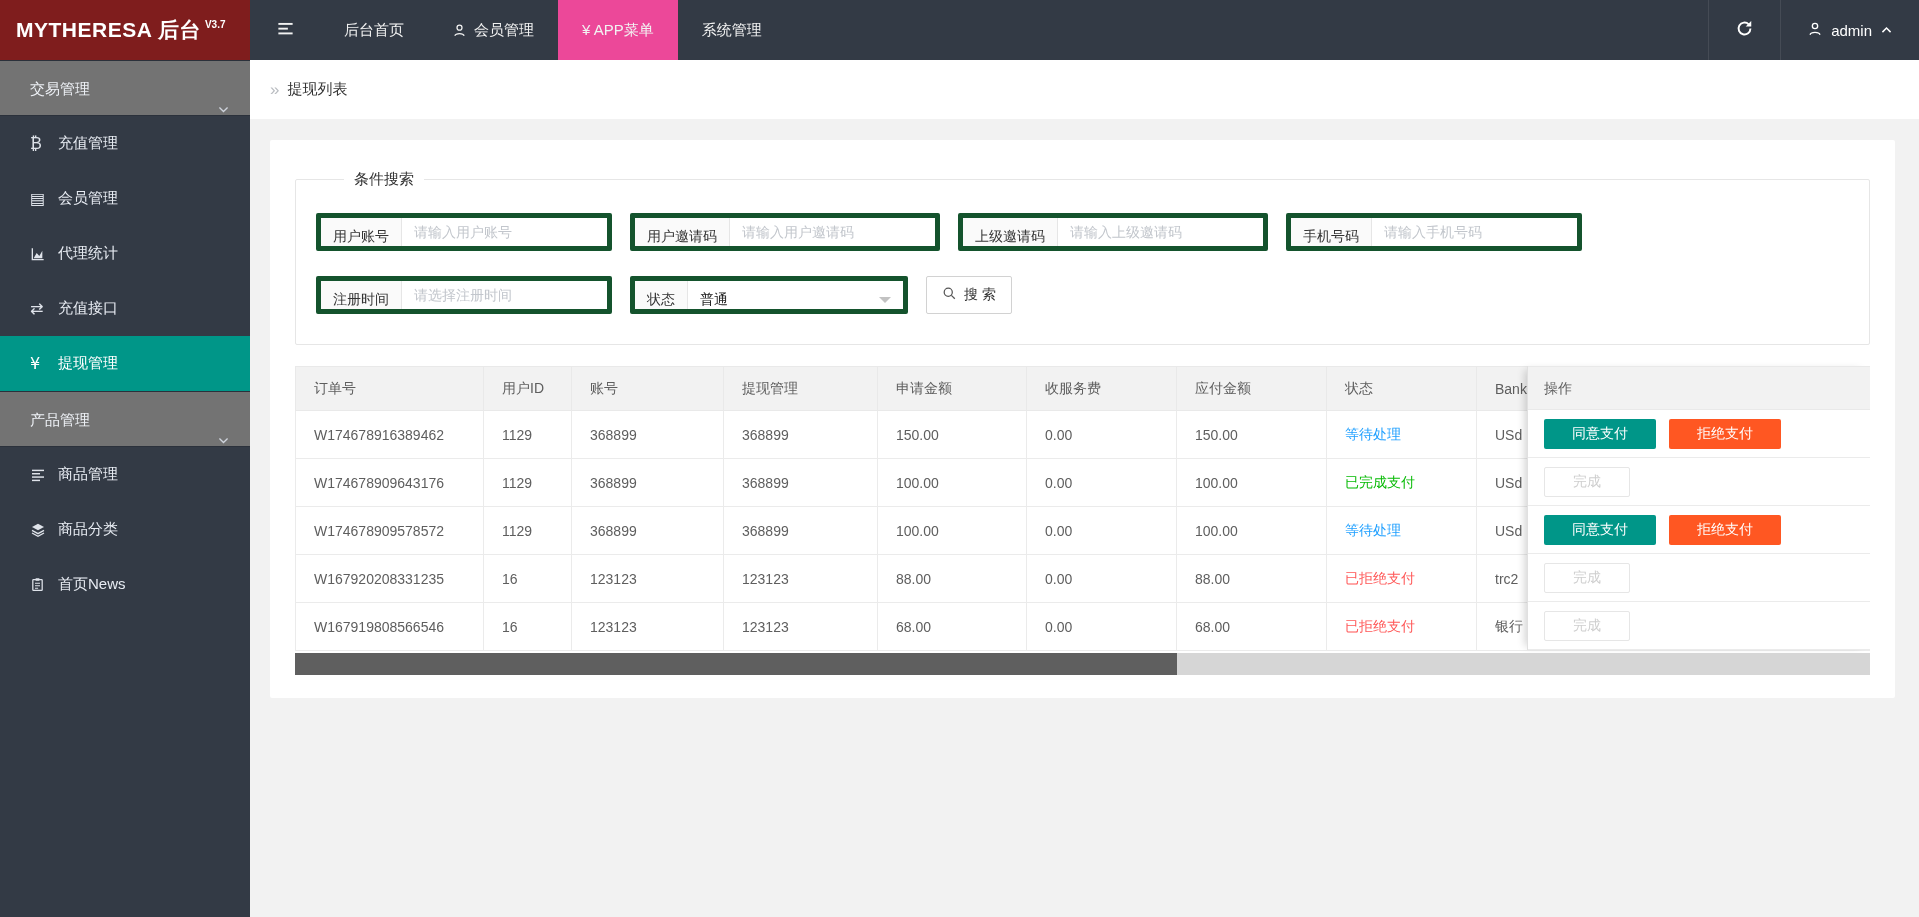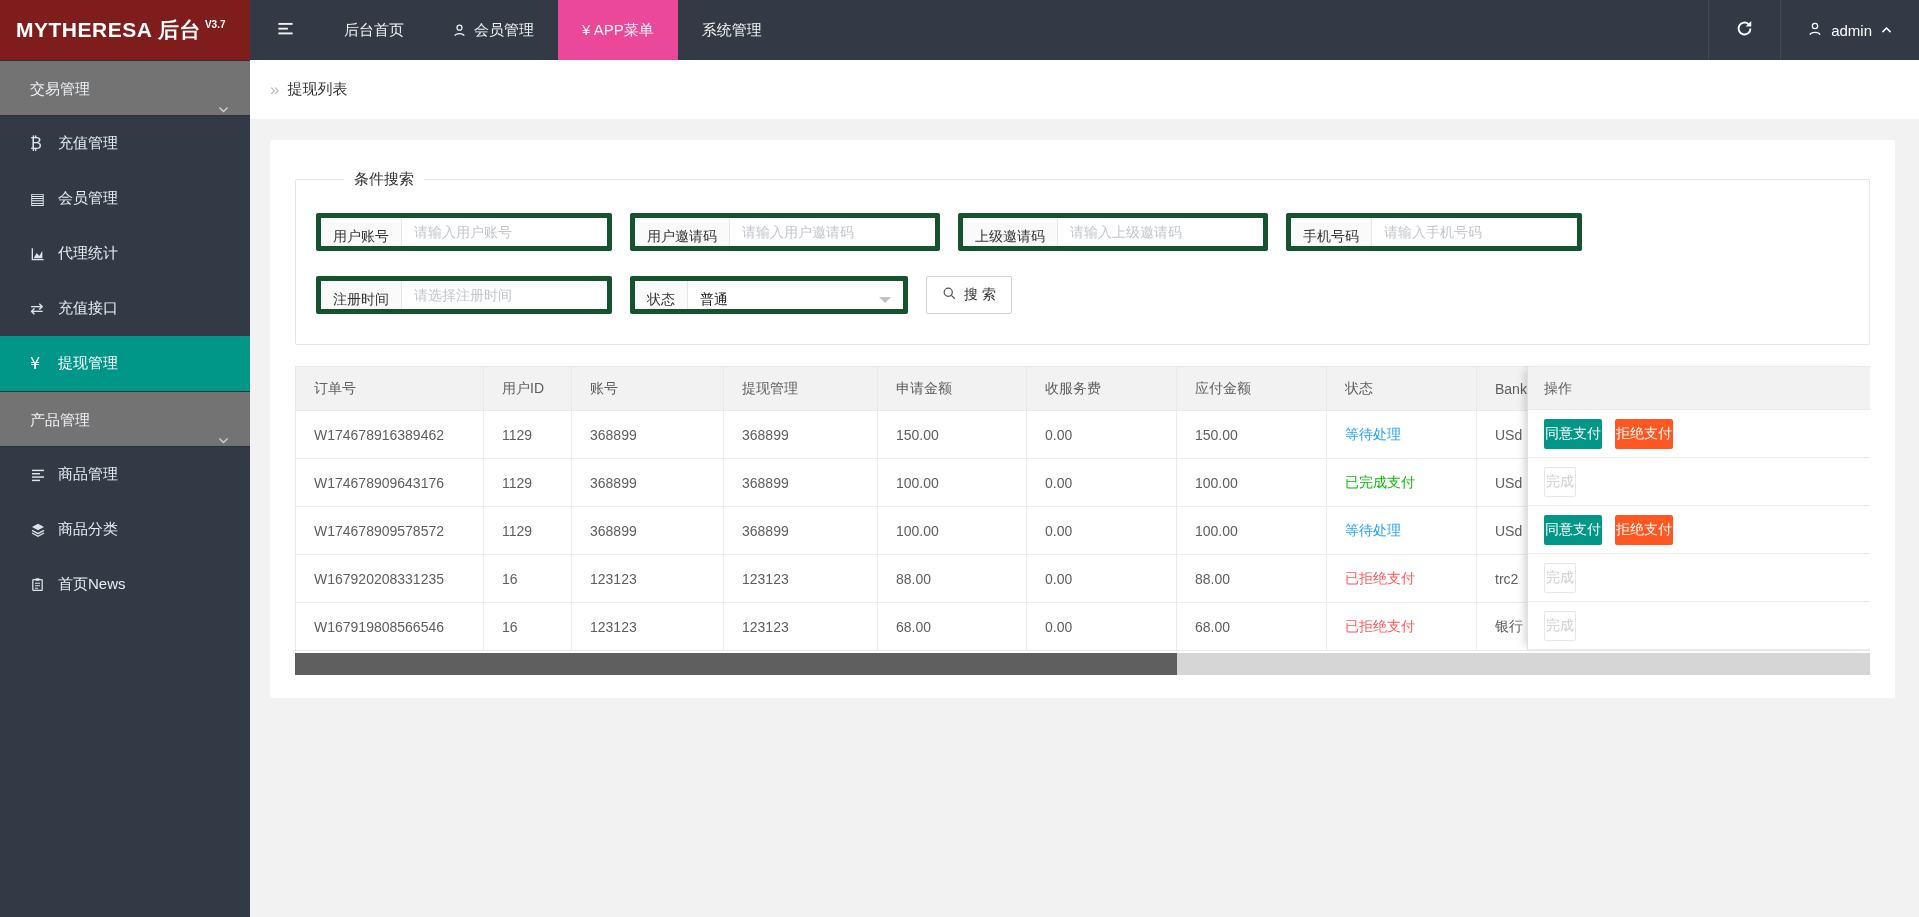--- a/index.html
+++ b/index.html
@@ -59,7 +59,7 @@
   .fixed-col { position:absolute; top:0; right:0; width:343px; background:#fff; border-left:1px solid #e0e0e0; box-shadow:-6px 0 8px -4px rgba(0,0,0,.18); }
   .fc-header { height:44px; background:#f2f2f2; line-height:43px; padding-left:16px; color:#5e5e5e; font-size:14px; border-top:1px solid #e9e9e9; border-bottom:1px solid #e9e9e9; }
   .fc-row { height:48px; display:flex; align-items:center; padding-left:16px; gap:13px; border-bottom:1px solid #ebebeb; }
-  .btn { height:30px; padding:0 1px; border:none; border-radius:2px; color:#fff; font-size:14px; cursor:pointer; font-family:inherit; }
+  .btn { height:30px; padding:0 28px; border:none; border-radius:2px; color:#fff; font-size:14px; cursor:pointer; font-family:inherit; }
   .btn-agree { background:#009688; }
   .btn-reject { background:#FF5722; }
   .btn-done { background:#fff; border:1px solid #e6e6e6; color:#cfcfcf; cursor:not-allowed; }

